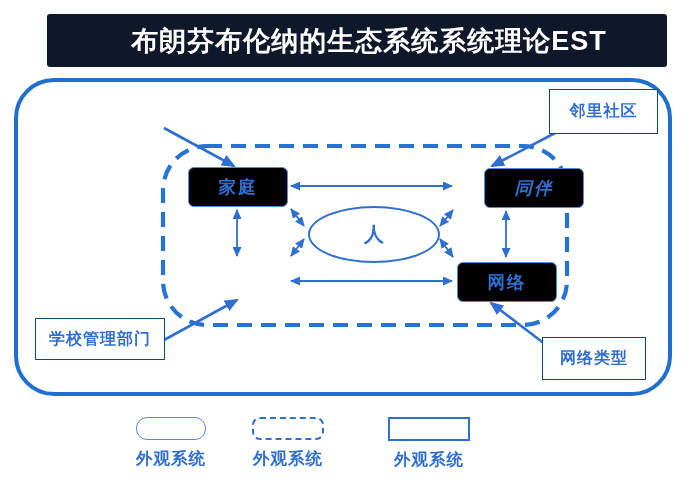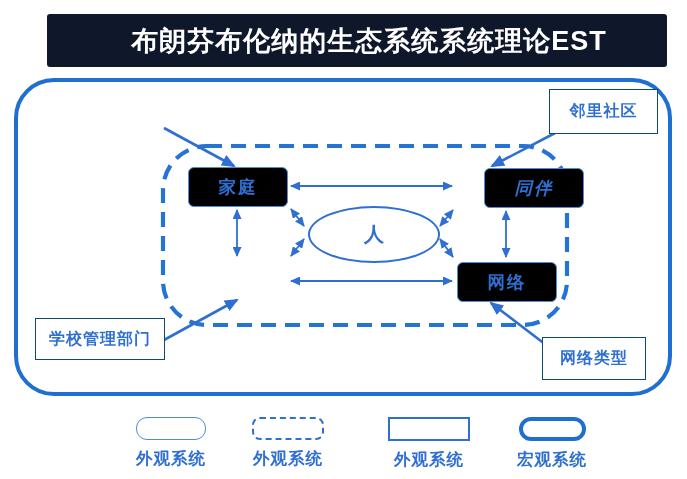--- a/index.html
+++ b/index.html
@@ -124,10 +124,6 @@
     <div class="sw sw-exo"></div>
     <div class="label">外观系统</div>
   </div>
-  <div class="legend-item li-macro">
-    <div class="sw sw-macro"></div>
-    <div class="label">宏观系统</div>
-  </div>
 
 </div>
 

